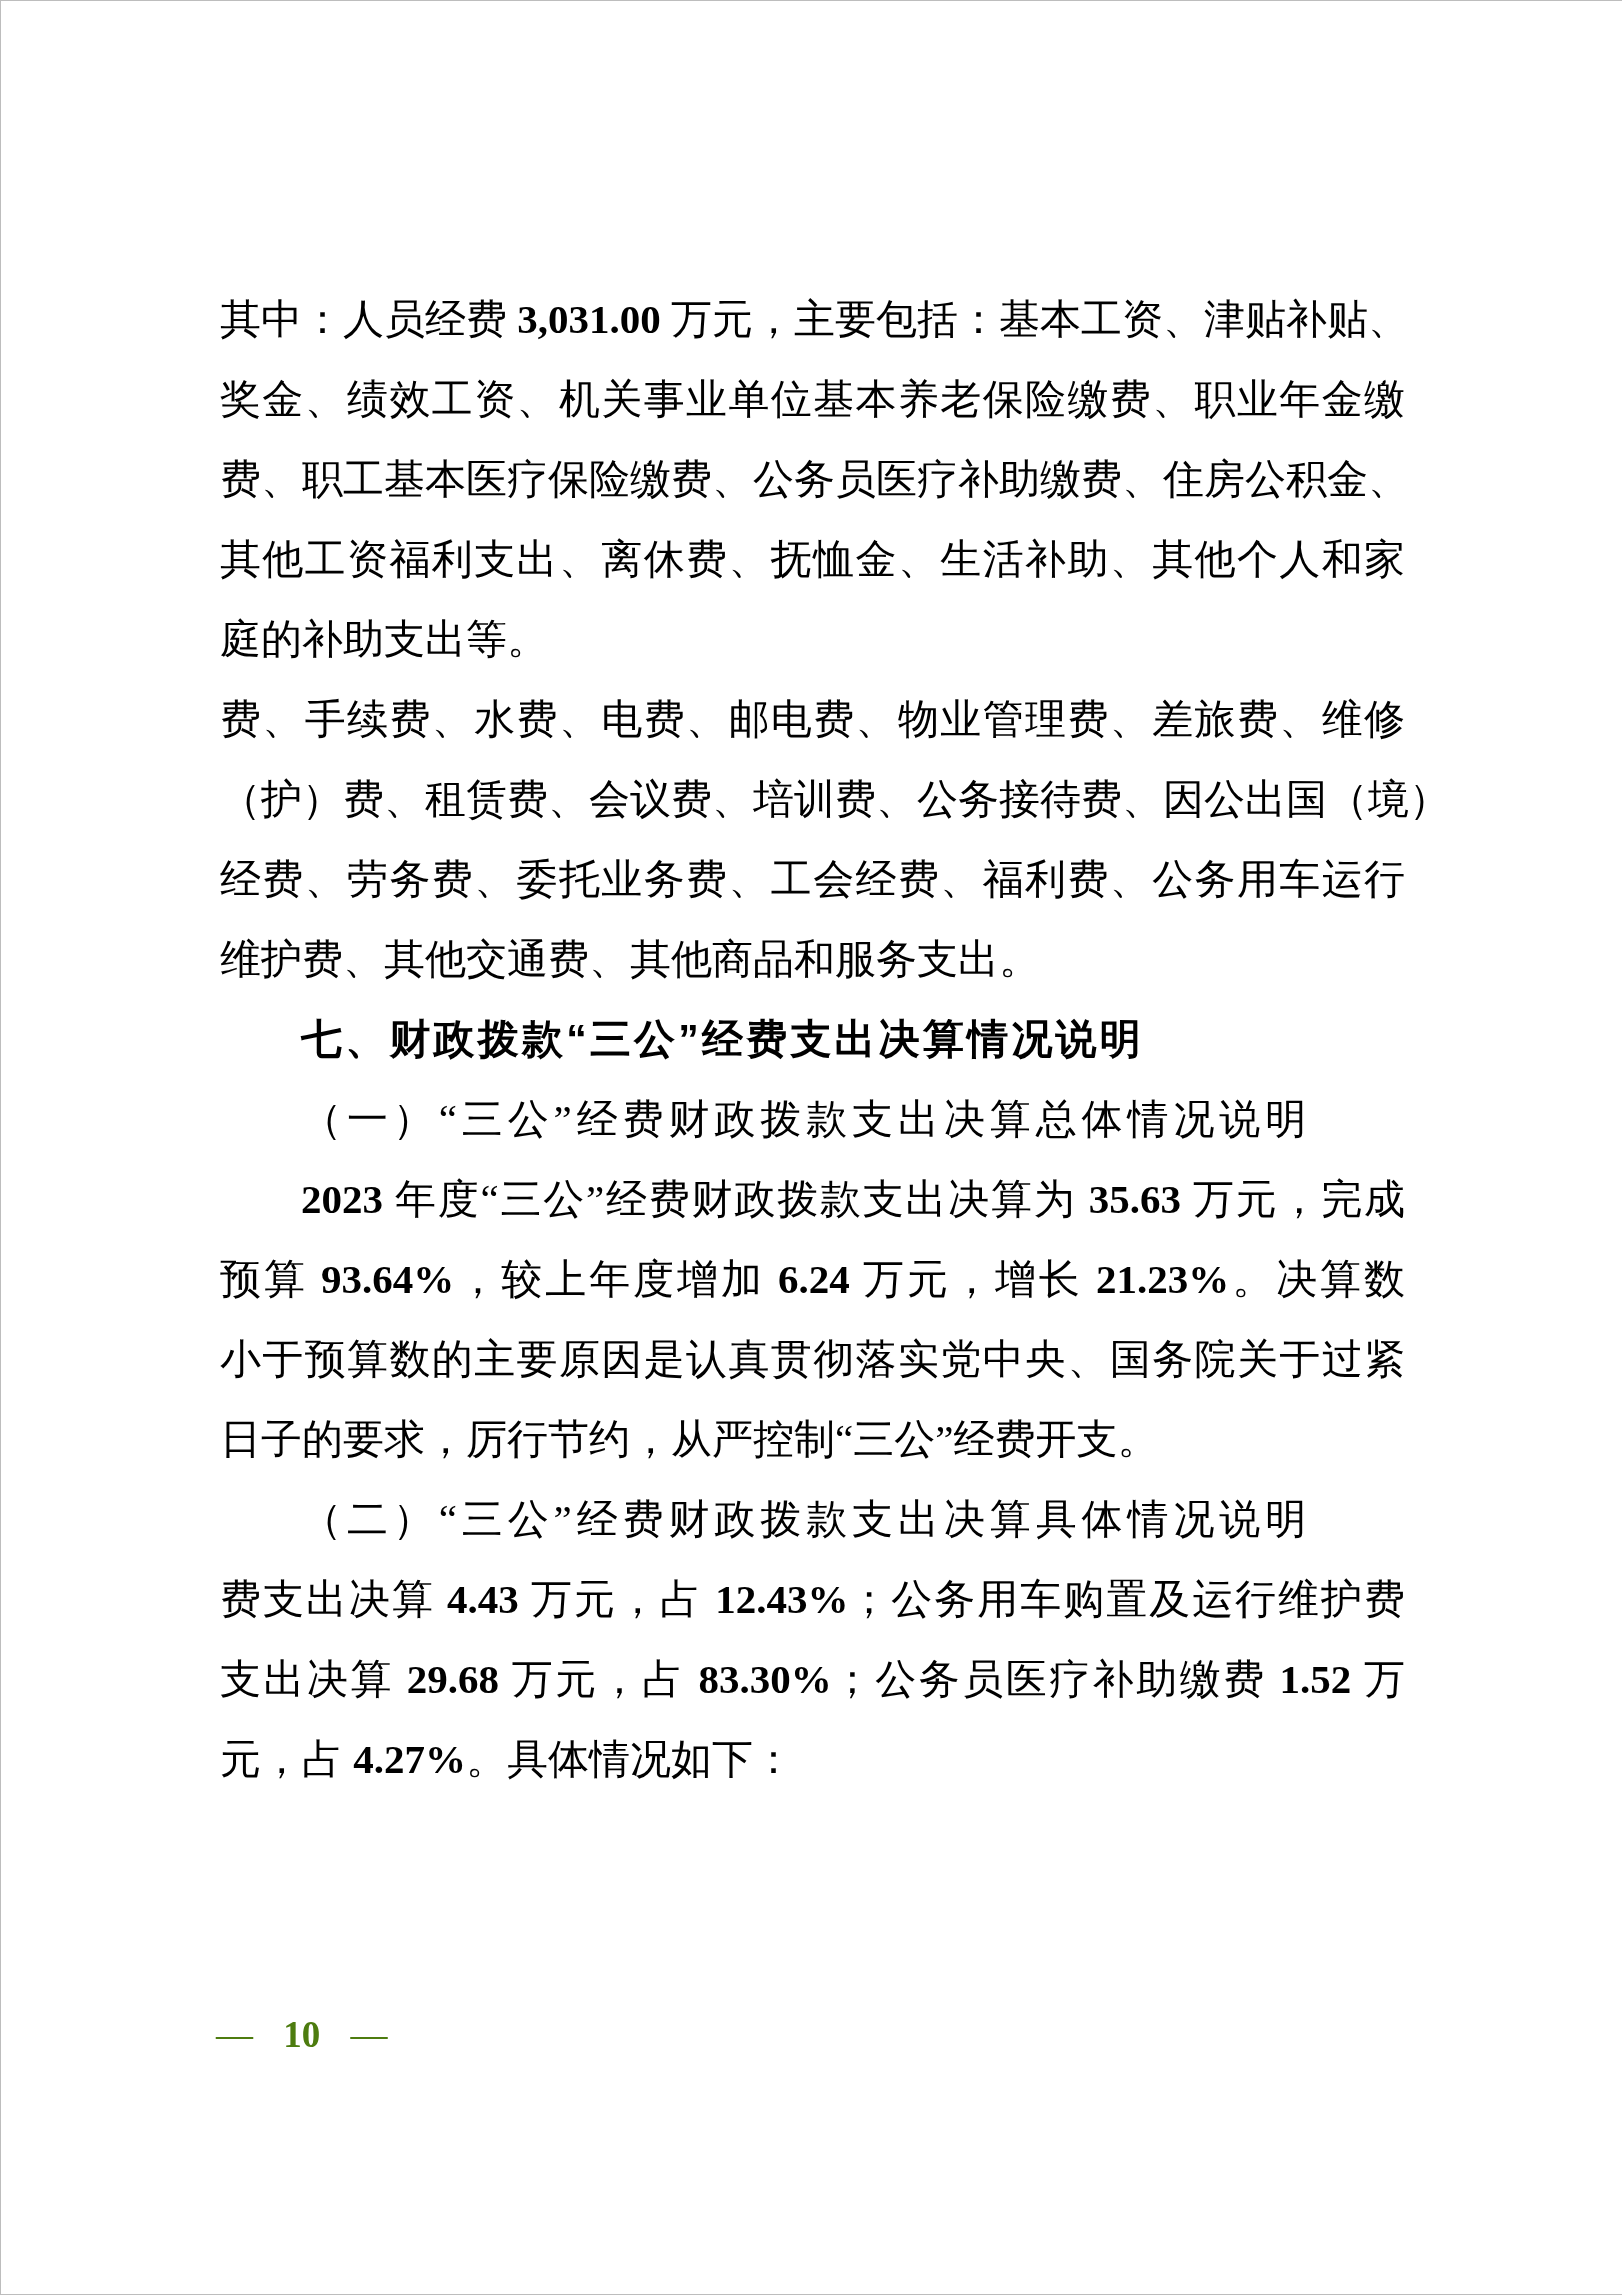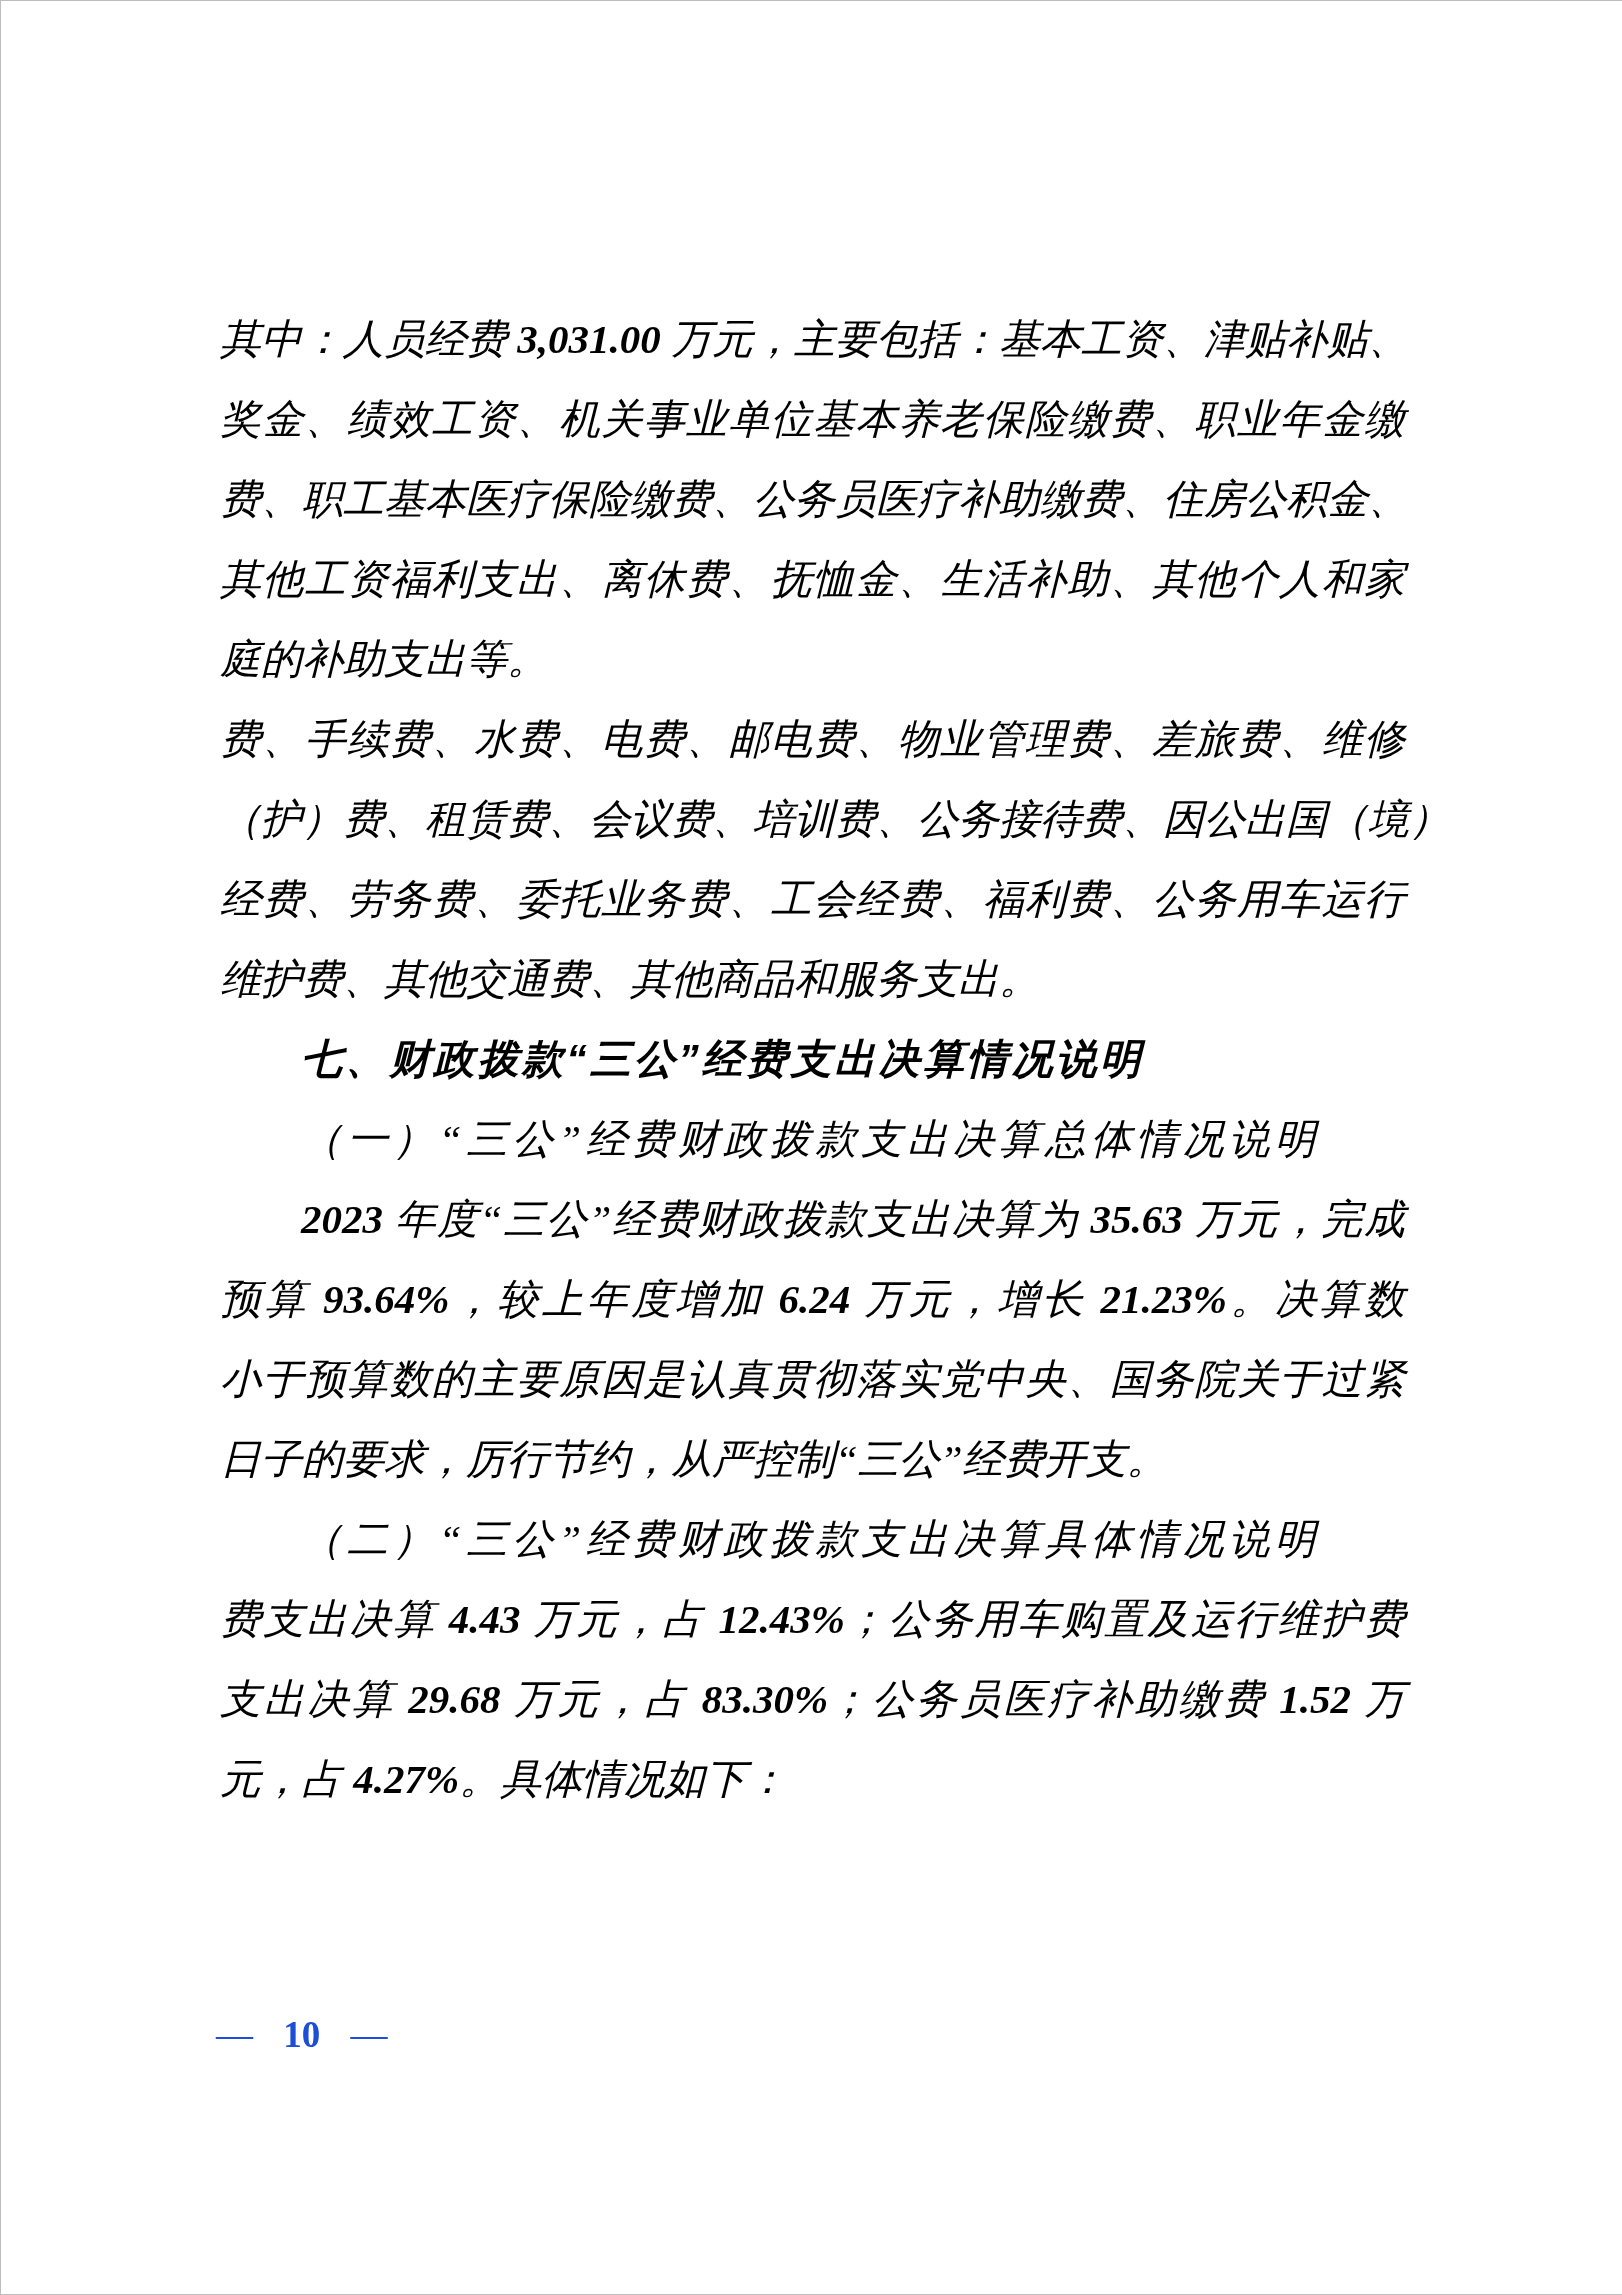--- a/index.html
+++ b/index.html
@@ -19,9 +19,8 @@
   .content {
     position: absolute;
     left: 219px;
-    top: 298px;
+    top: 278px;
     width: 1185px;
-    font-style: italic;
   }
   .line {
     height: 80px;

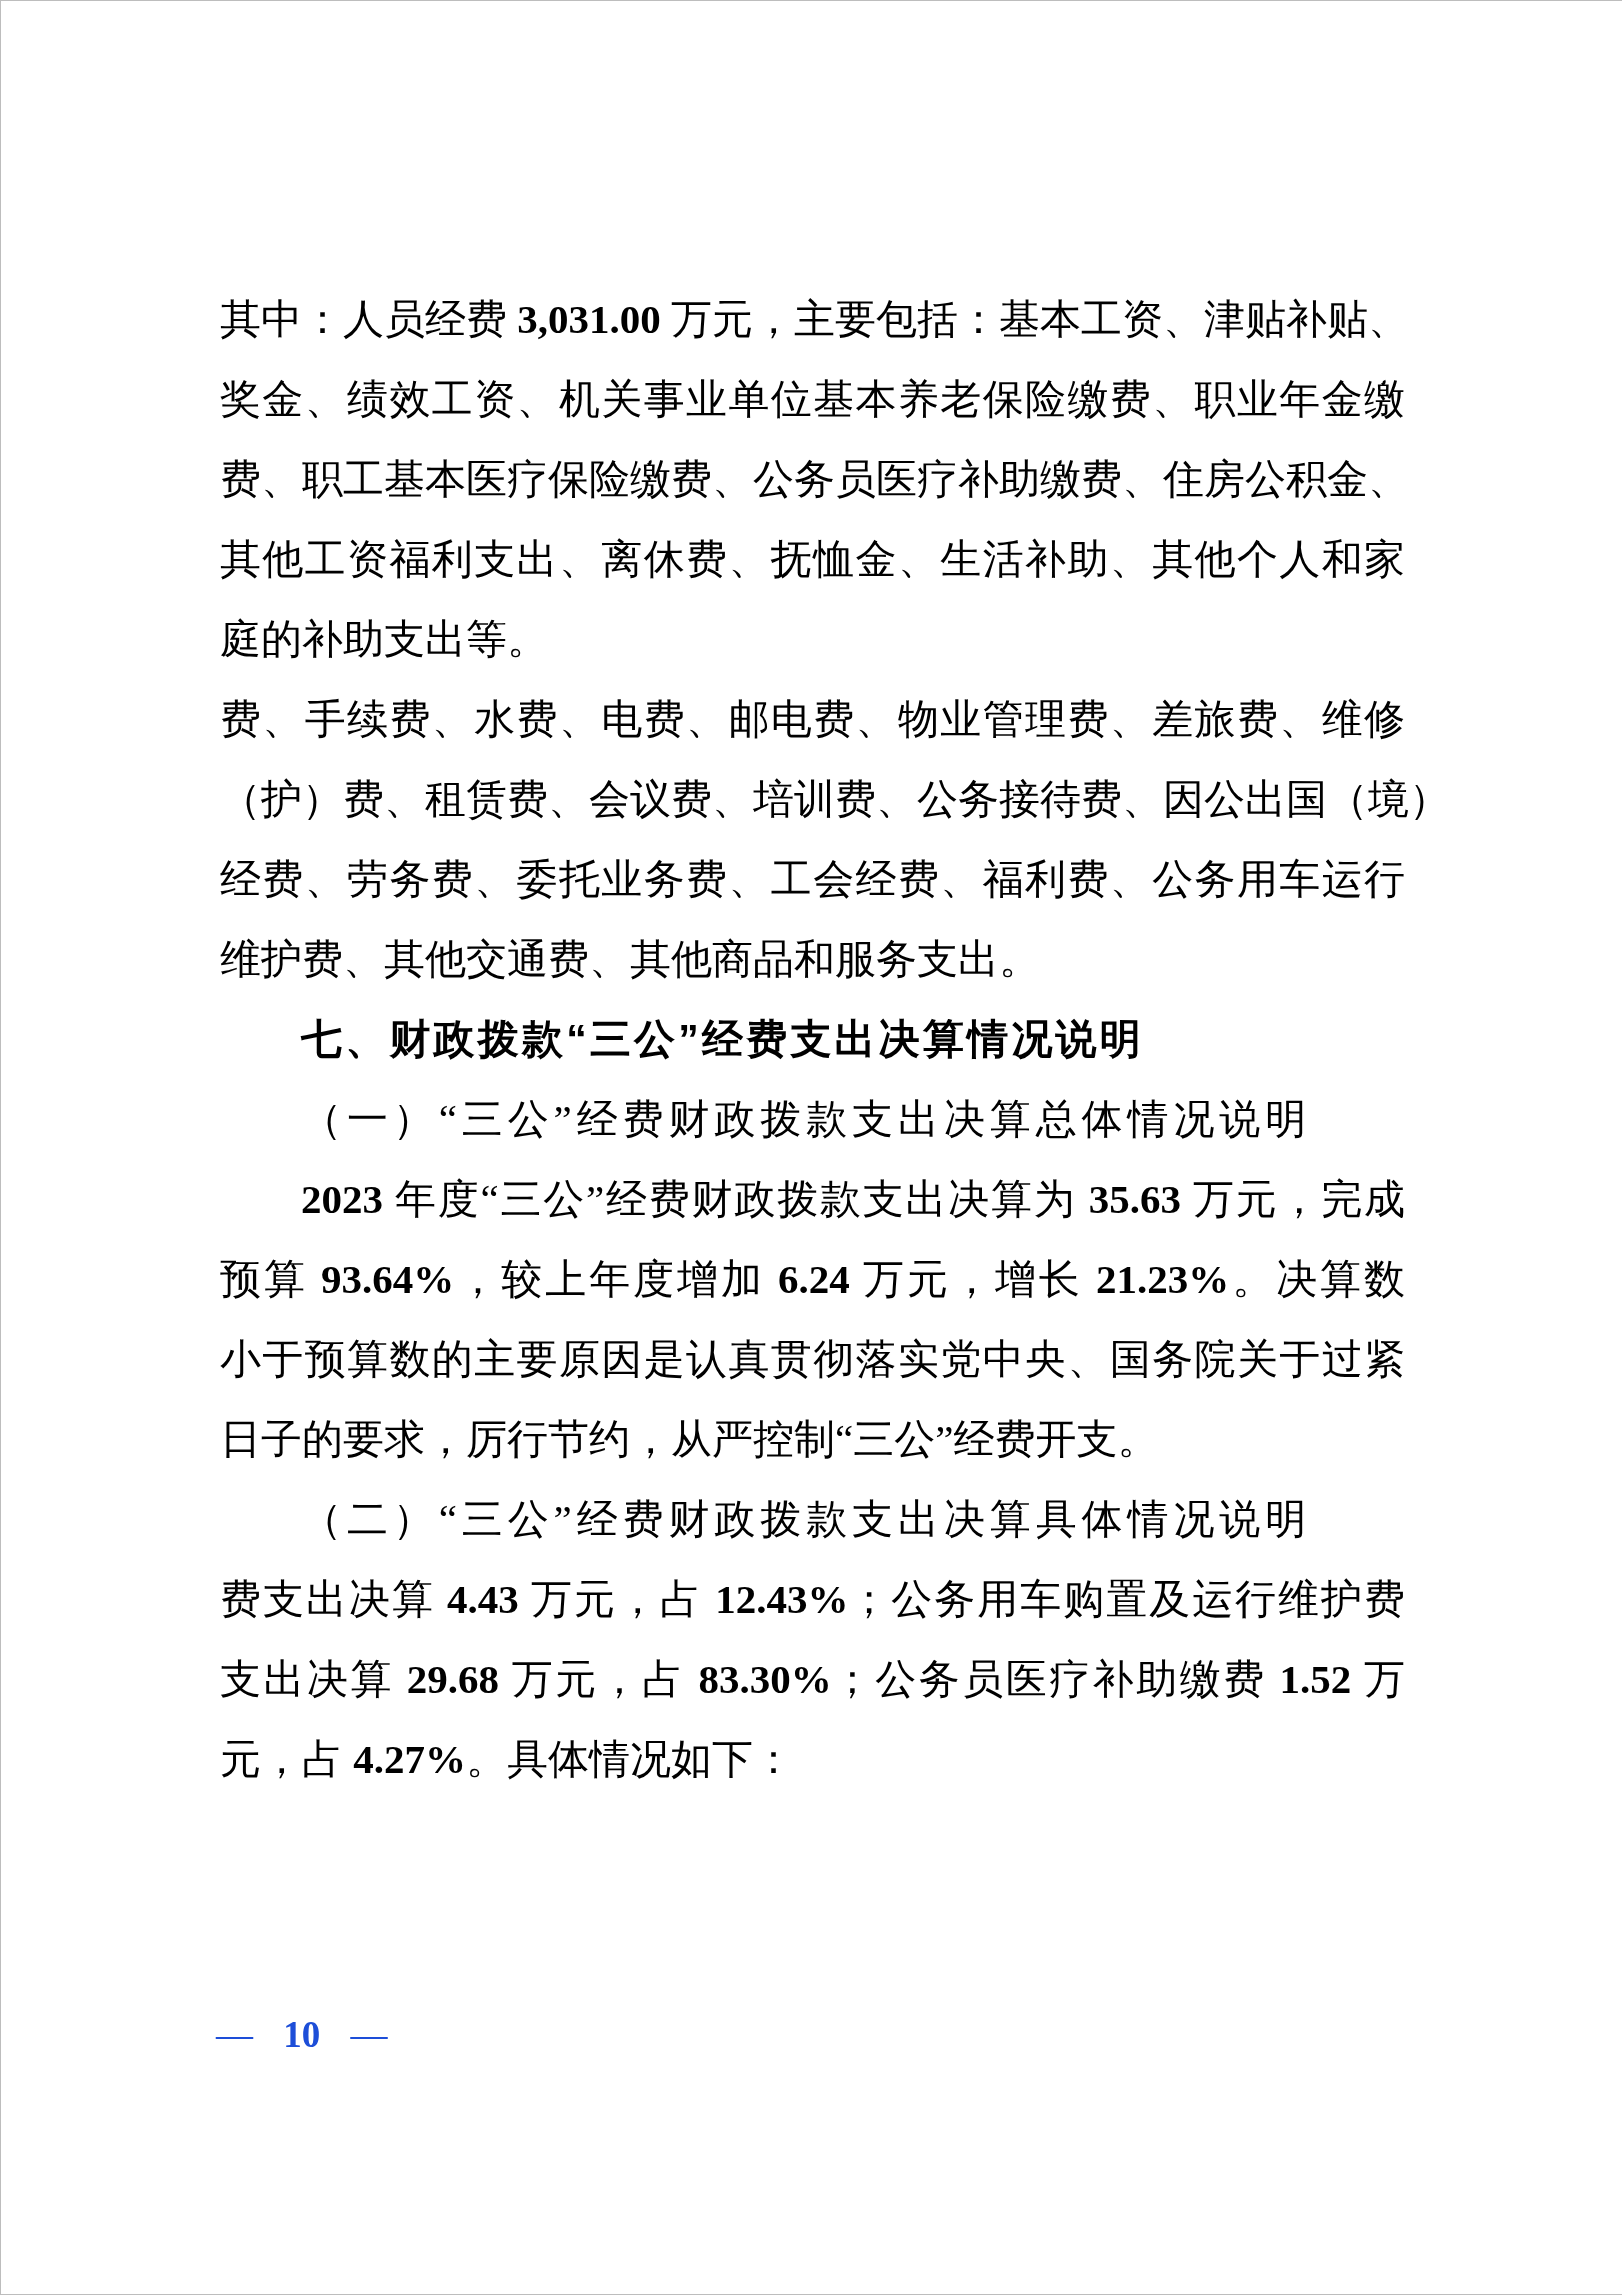--- a/index.html
+++ b/index.html
@@ -56,7 +56,7 @@
     top: 2011px;
     font-size: 37px;
     line-height: 45px;
-    color: #1d4ed8;
+    color: #4d7c0f;
     font-family: "Liberation Serif", serif;
   }
   .page-number span { display: inline-block; }

